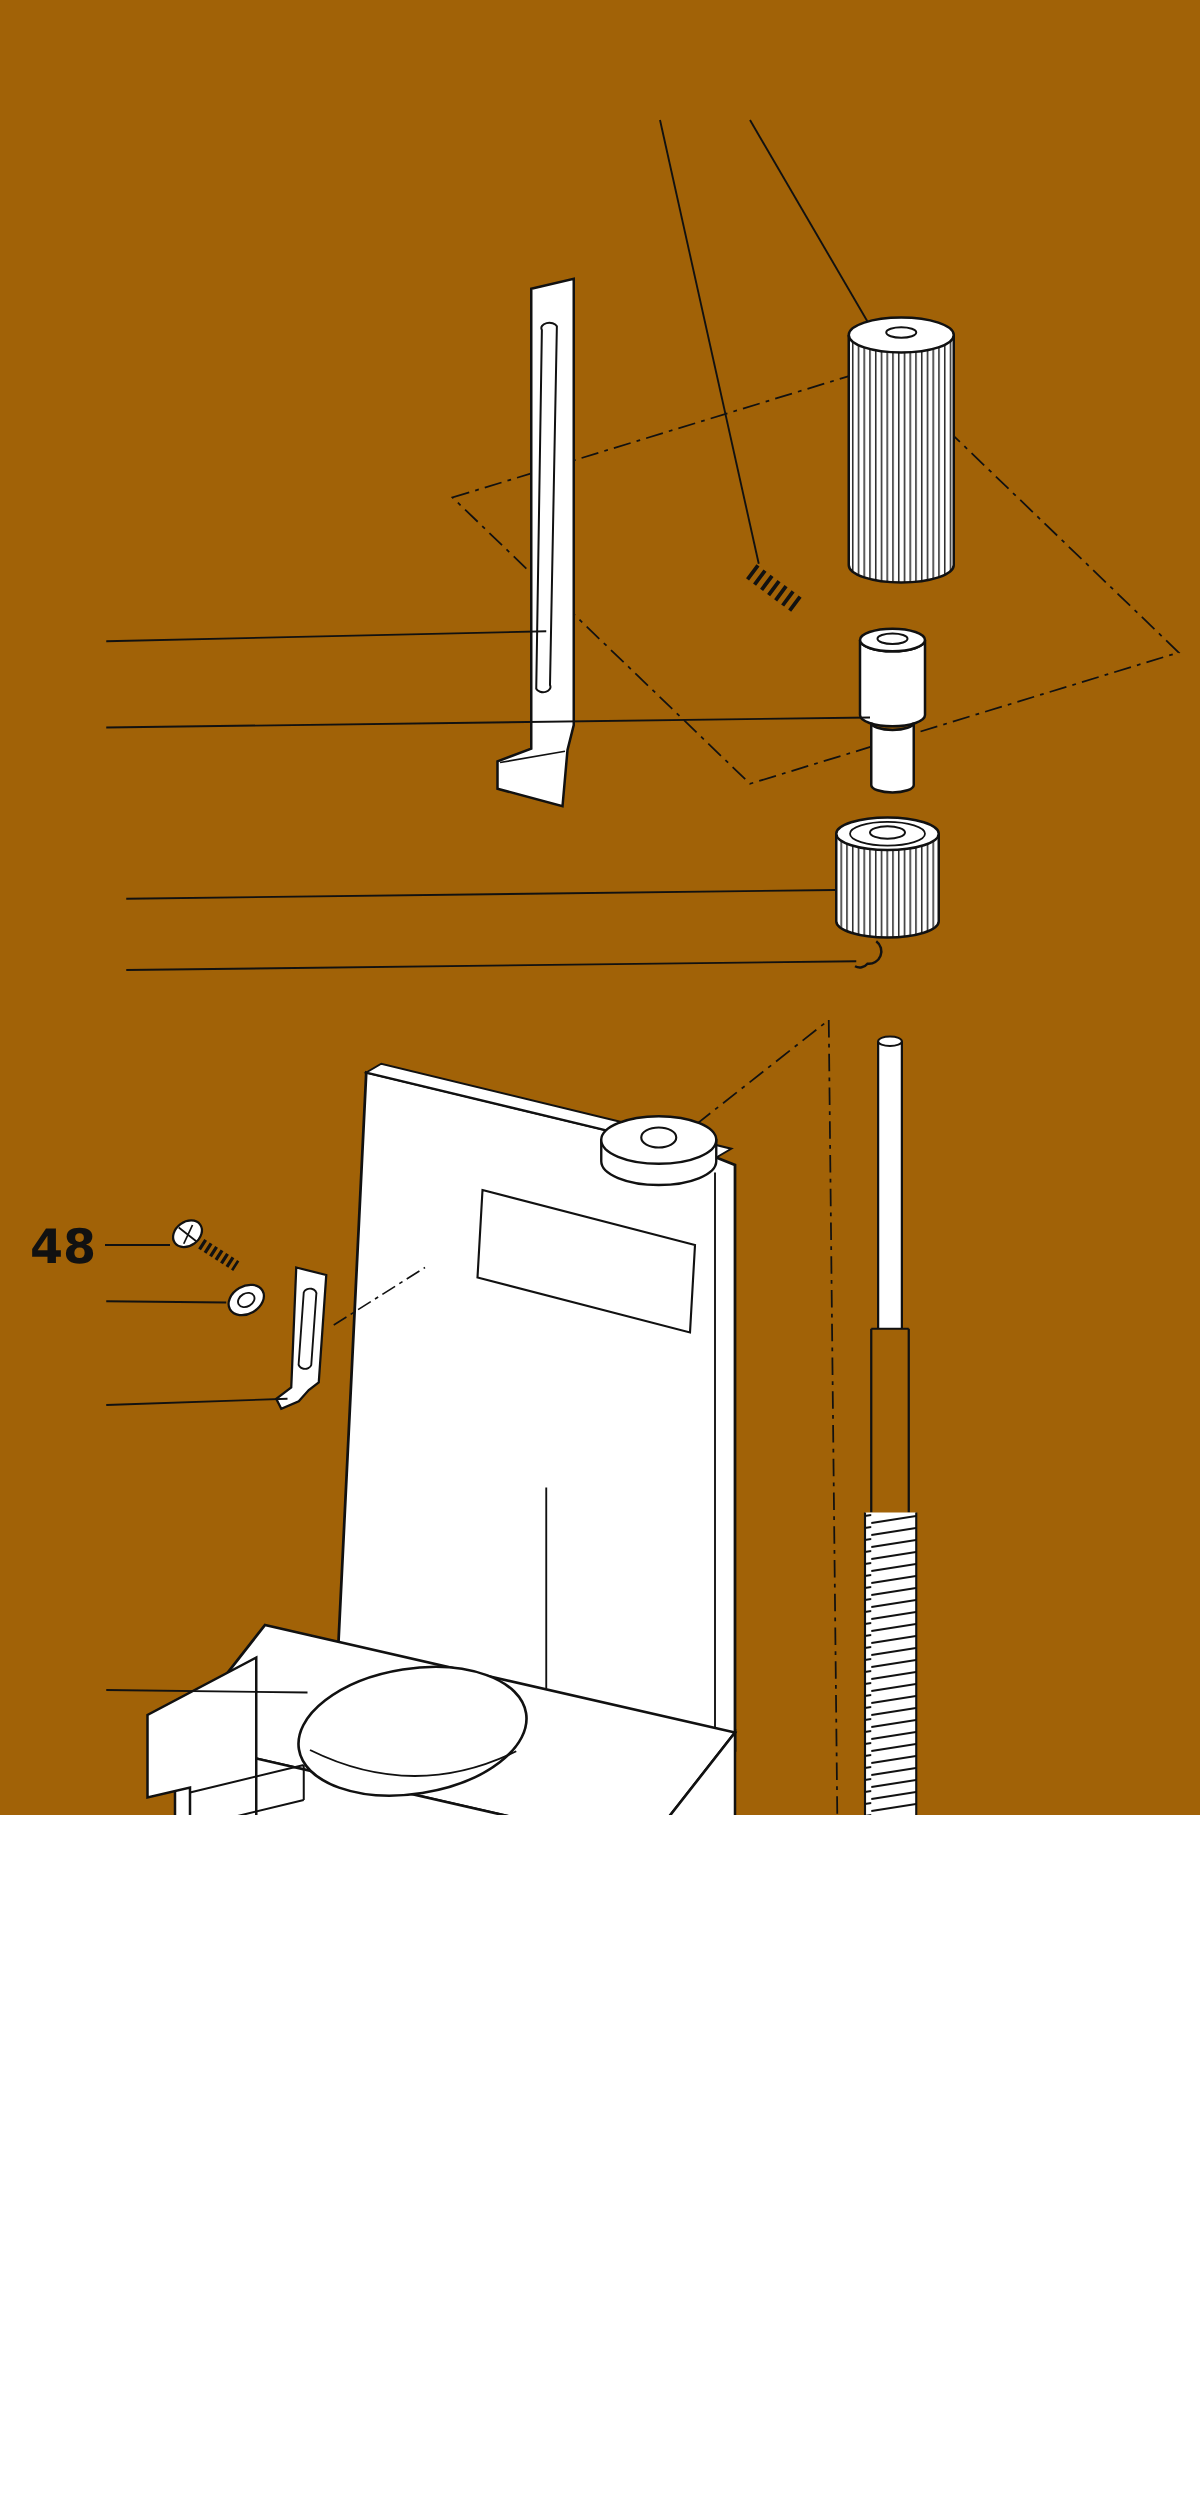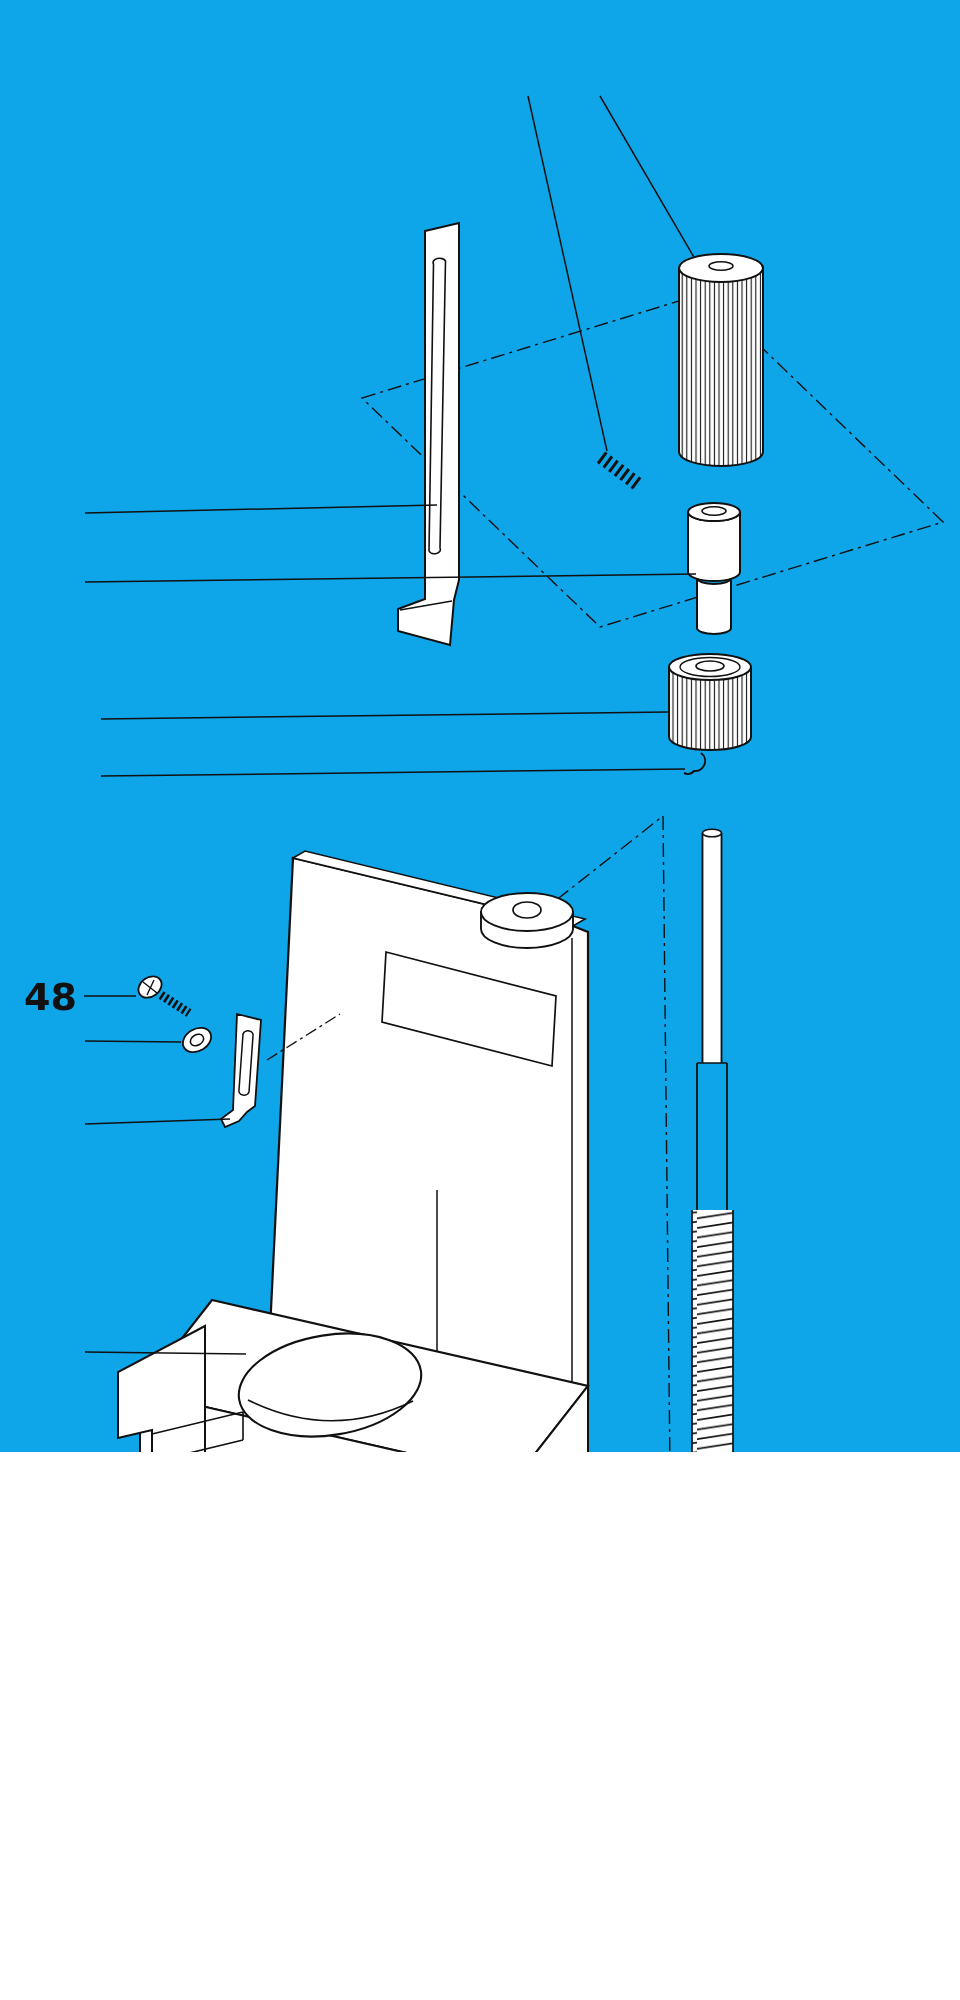--- a/index.html
+++ b/index.html
@@ -3,7 +3,7 @@
 <meta charset="utf-8">
 <style>
   html,body{margin:0;padding:0;background:#ffffff;}
-  .page{position:relative;width:960px;height:1452px;background:#0ea5e9;overflow:hidden;
+  .page{position:relative;width:960px;height:1452px;background:#a16207;overflow:hidden;
         font-family:"DejaVu Sans","Liberation Sans",sans-serif;}
   svg{position:absolute;left:0;top:0;}
   .callout{font-family:"DejaVu Sans","Liberation Sans",sans-serif;font-weight:700;

